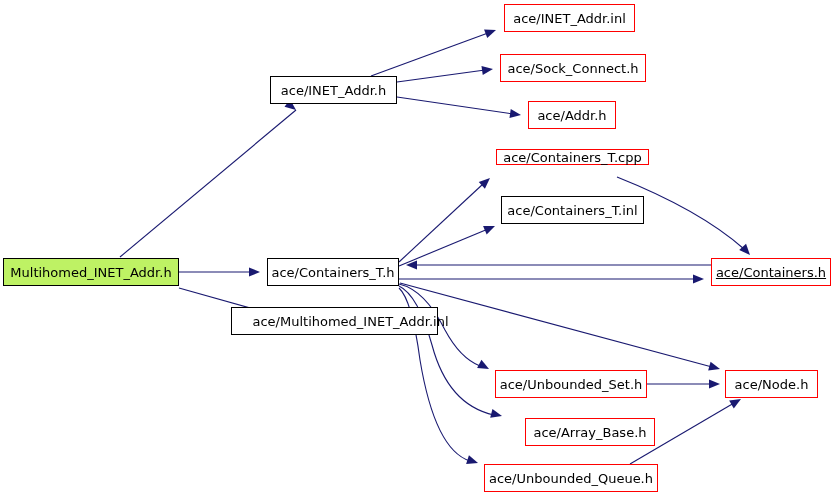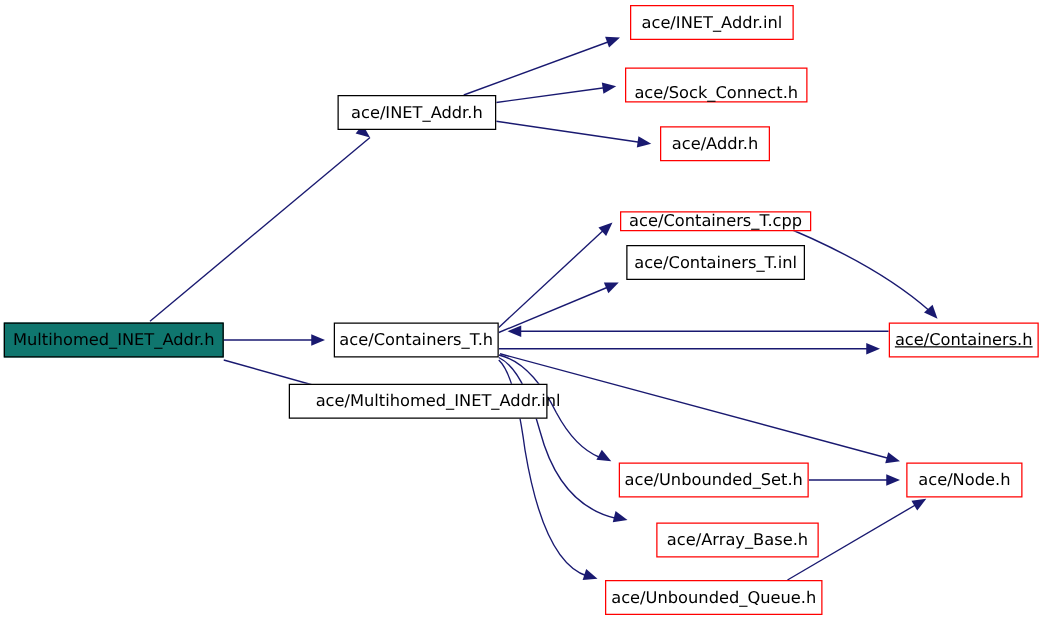--- a/index.html
+++ b/index.html
@@ -98,7 +98,7 @@
       <div class="node-box" style="left: 504px; top: 4px; width: 131px; height: 28px;">
         <span class="node-label">ace/INET_Addr.inl</span>
       </div>
-      <div class="node-box" style="left: 500px; top: 54px; width: 146px; height: 28px; align-items: flex-end;">
+      <div class="node-box" style="left: 500px; top: 54px; width: 146px; height: 28px;">
         <span class="node-label">ace/Sock_Connect.h</span>
       </div>
       <div class="node-box" style="left: 528px; top: 101px; width: 88px; height: 28px;">

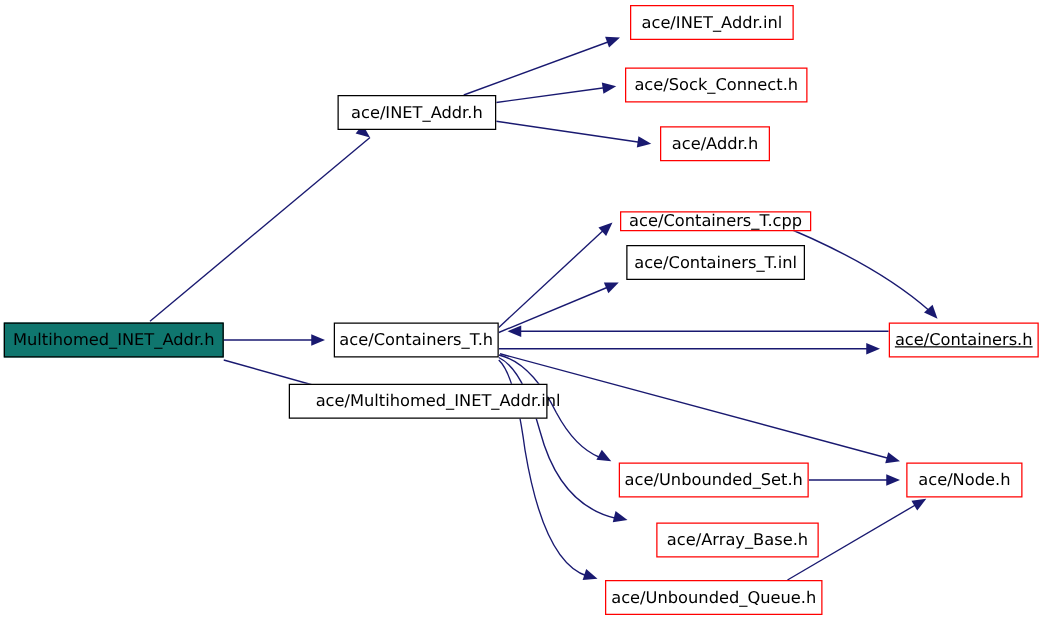--- a/index.html
+++ b/index.html
@@ -104,7 +104,7 @@
       <div class="node-box" style="left: 528px; top: 101px; width: 88px; height: 28px;">
         <span class="node-label">ace/Addr.h</span>
       </div>
-      <div class="node-box" style="left: 496px; top: 149px; width: 153px; height: 16px; margin-top: 20px;">
+      <div class="node-box" style="left: 496px; top: 149px; width: 153px; height: 16px;">
         <span class="node-label">ace/Containers_T.cpp</span>
       </div>
       <div class="node-box border-black" style="left: 501px; top: 196px; width: 143px; height: 28px;">

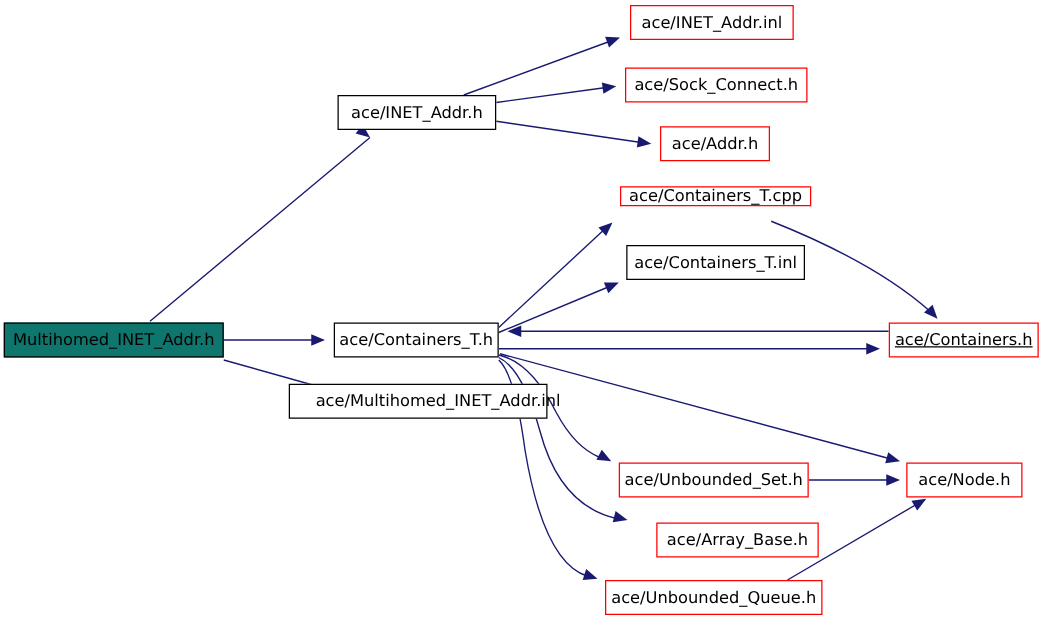--- a/index.html
+++ b/index.html
@@ -40,7 +40,7 @@
     border-color: #000000;
   }
   .node-box.current {
-    background: #0f766e;
+    background: #bef264;
     border-color: #000000;
     text-align: right;
   }

